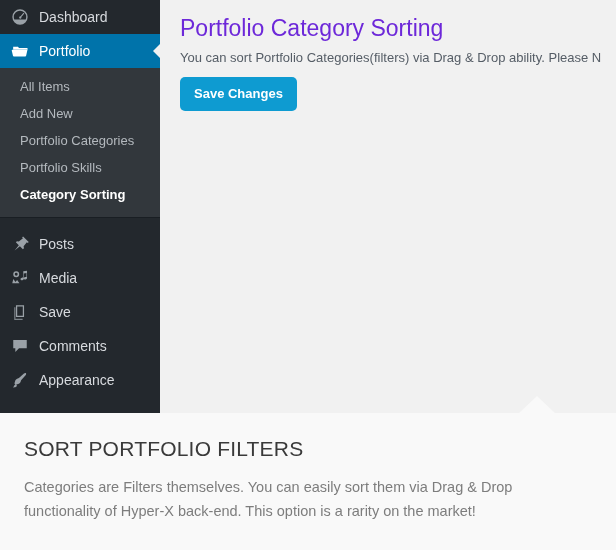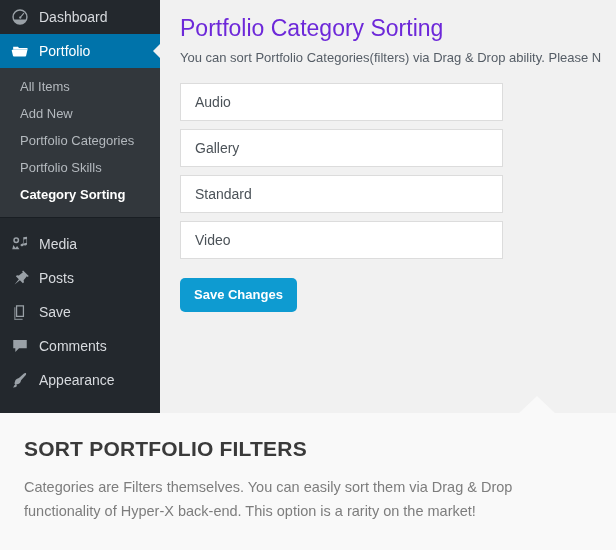--- a/index.html
+++ b/index.html
@@ -302,12 +302,6 @@
       <h1 class="page-title">Portfolio Category Sorting</h1>
       <p class="page-desc">You can sort Portfolio Categories(filters) via Drag &amp; Drop ability. Please N</p>
 
-      <ul class="sortlist">
-        <li>Audio</li>
-        <li>Gallery</li>
-        <li>Standard</li>
-        <li>Video</li>
-      </ul>
 
       <div class="save-wrap">
         <button class="save-btn">Save Changes</button>

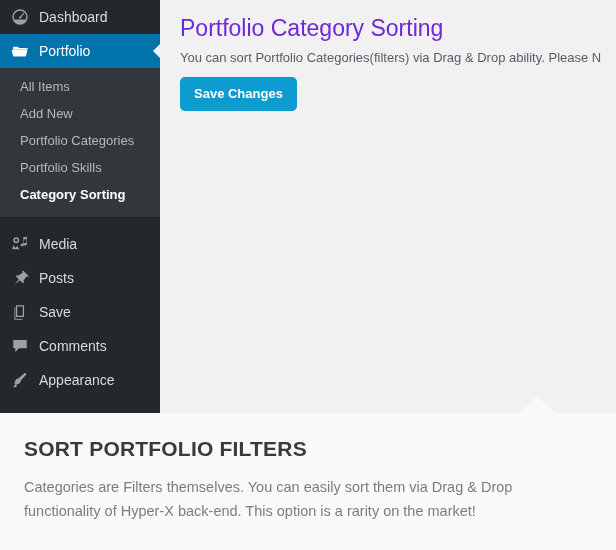--- a/index.html
+++ b/index.html
@@ -253,19 +253,19 @@
       <div class="menu-top">
         <span class="ico">
           <svg width="18" height="18" viewBox="0 0 20 20" fill="currentColor">
+            <path d="M13.4 1.6l-1.1 1.1 1 1-4.6 3.6-2.1-.4-1.2 1.2 3.3 3.3-4.7 5.9 5.9-4.7 3.3 3.3 1.2-1.2-.4-2.1 3.6-4.6 1 1 1.1-1.1-6.3-6.3z"></path>
+          </svg>
+        </span>
+        <span class="label">Posts</span>
+      </div>
+
+      <div class="menu-top">
+        <span class="ico">
+          <svg width="18" height="18" viewBox="0 0 20 20" fill="currentColor">
             <path d="M5.8 2.5a3.3 3.3 0 100 6.6 3.3 3.3 0 000-6.6zm0 1.7a1.6 1.6 0 110 3.2 1.6 1.6 0 010-3.2zM13.6 2.6v7.2c-.4-.2-.9-.3-1.4-.2-1 .2-1.7 1-1.6 1.8.1.8 1 1.3 2 1.1.9-.2 1.6-.9 1.6-1.6V5.1l3-.6V9c-.4-.2-.9-.3-1.4-.2-1 .2-1.7 1-1.6 1.8.1.8 1 1.3 2 1.1.9-.2 1.6-.9 1.6-1.6V1.9l-4.2.7zM2.6 11.2l2.4 3.2 1.8-2.1 2.6 3.5H1.4l1.2-4.6z"></path>
           </svg>
         </span>
         <span class="label">Media</span>
-      </div>
-
-      <div class="menu-top">
-        <span class="ico">
-          <svg width="18" height="18" viewBox="0 0 20 20" fill="currentColor">
-            <path d="M13.4 1.6l-1.1 1.1 1 1-4.6 3.6-2.1-.4-1.2 1.2 3.3 3.3-4.7 5.9 5.9-4.7 3.3 3.3 1.2-1.2-.4-2.1 3.6-4.6 1 1 1.1-1.1-6.3-6.3z"></path>
-          </svg>
-        </span>
-        <span class="label">Posts</span>
       </div>
 
       <div class="menu-top">

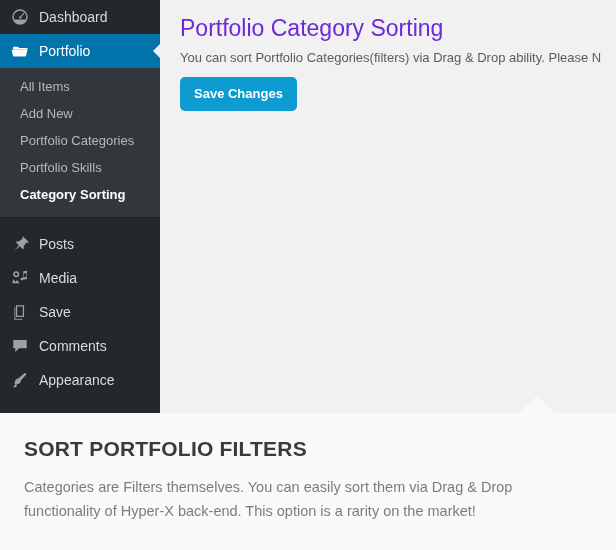--- a/index.html
+++ b/index.html
@@ -198,7 +198,7 @@
     margin: 0;
     padding: 24px 0 0 24px;
     font-size: 21px;
-    font-weight: bold;
+    font-weight: normal;
     letter-spacing: 0.2px;
     color: #3a3a3a;
     text-transform: uppercase;

